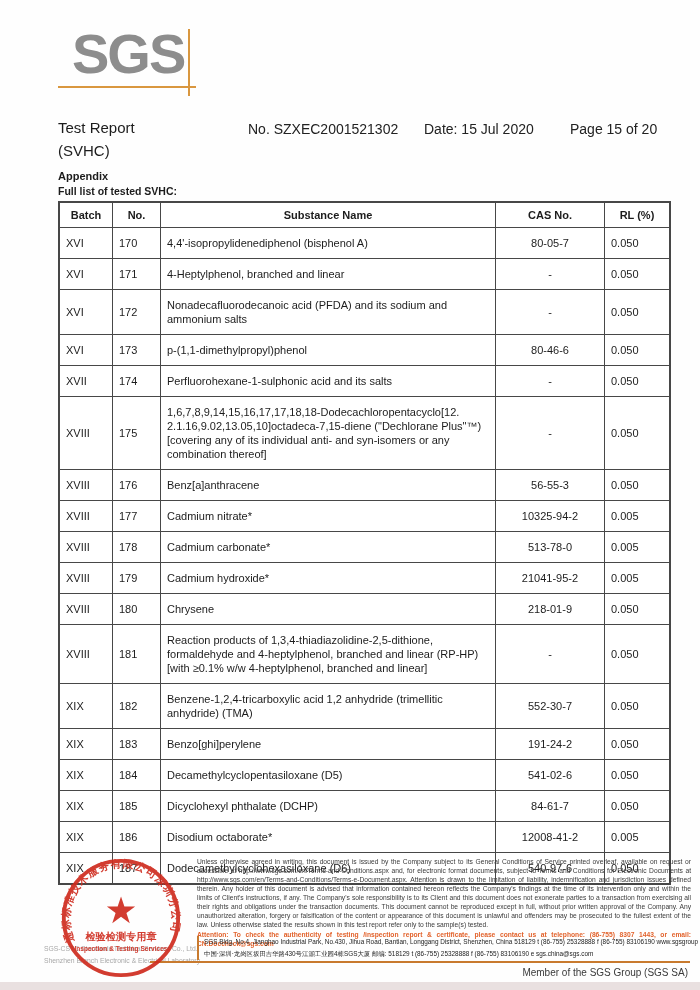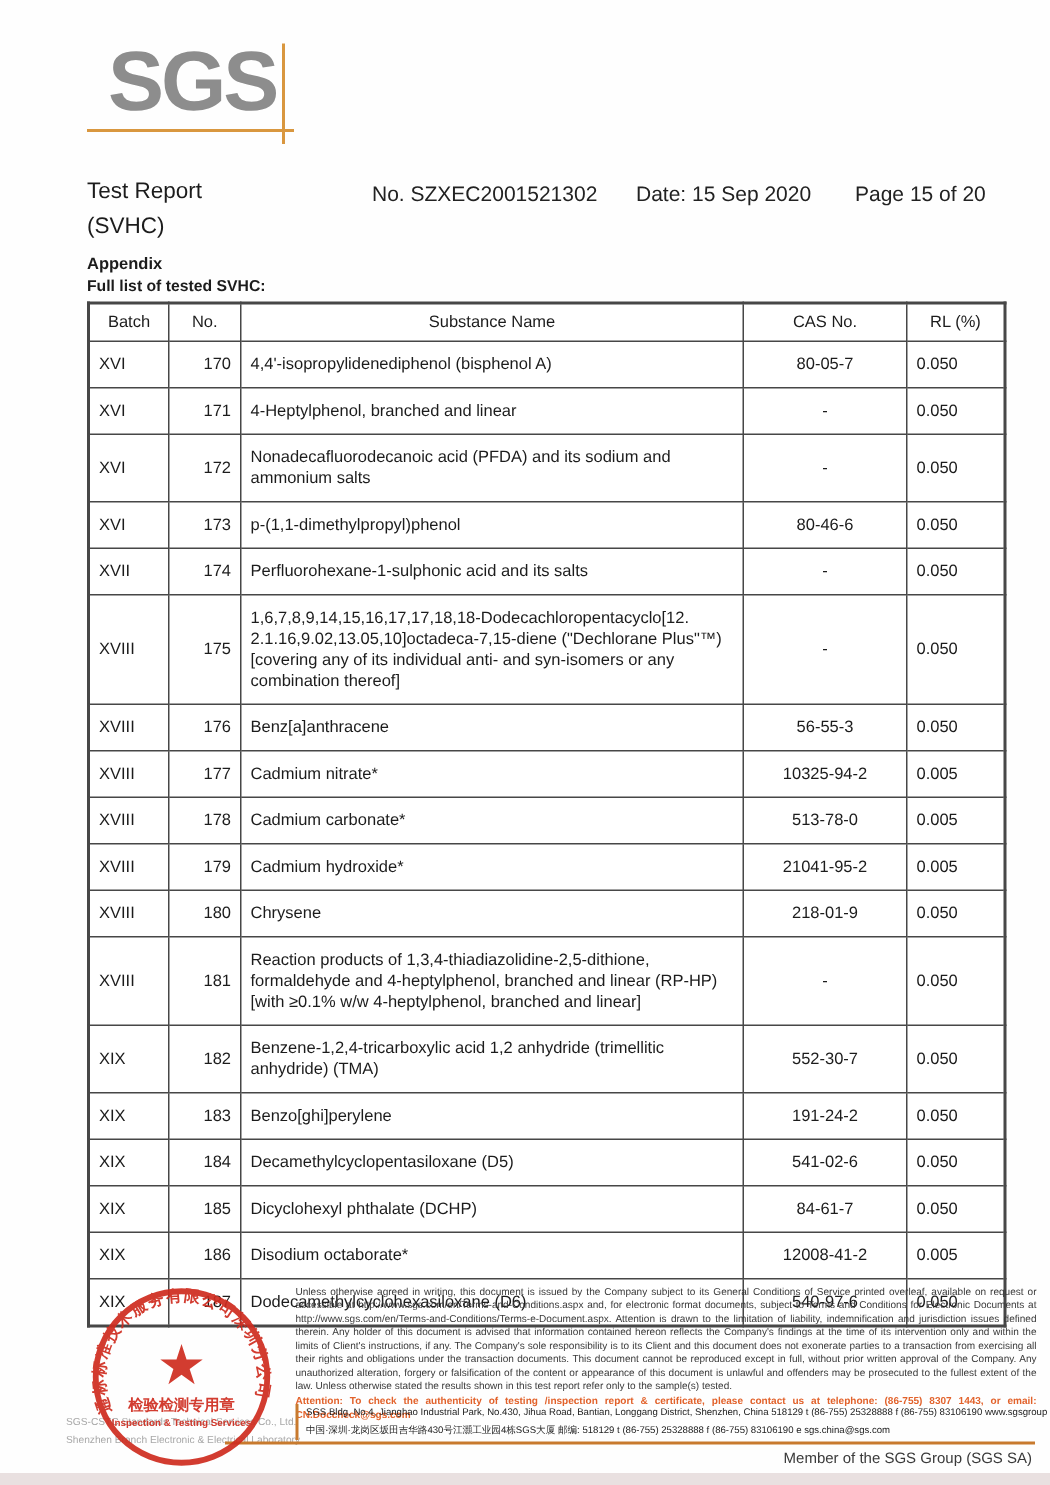--- a/index.html
+++ b/index.html
@@ -92,7 +92,7 @@
     <div>(SVHC)</div>
   </div>
   <div class="hdr-info hdr-no">No. SZXEC2001521302</div>
-  <div class="hdr-info hdr-date">Date: 15 Sep 2020</div>
+  <div class="hdr-info hdr-date">Date: 15 Jul 2020</div>
   <div class="hdr-info hdr-page">Page 15 of 20</div>
 
   <div class="appendix-label">Appendix</div>

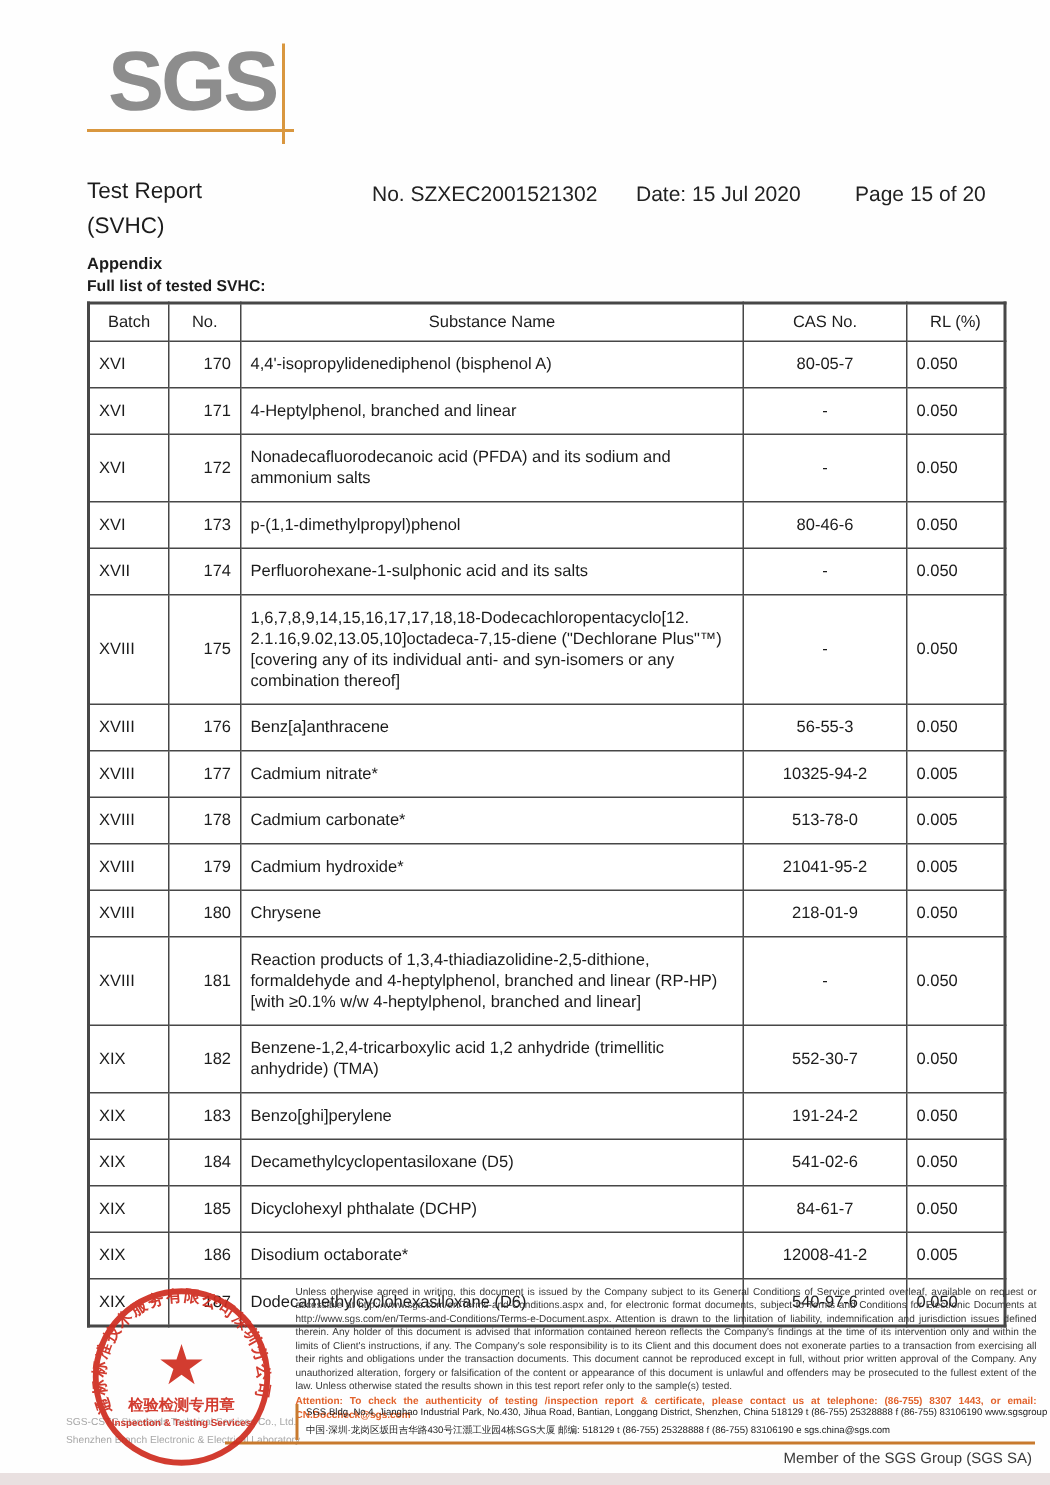--- a/index.html
+++ b/index.html
@@ -44,7 +44,7 @@
   table.svhc, table.svhc th, table.svhc td{border:1px solid #474747;}
   table.svhc{border:2px solid #474747;}
   table.svhc th{
-    font-weight:normal;text-align:center;padding:5px 3px;background:#fff;
+    font-weight:bold;text-align:center;padding:5px 3px;background:#fff;
   }
   table.svhc td{padding:8px 6px;vertical-align:middle;background:#fff;}
   .col-batch{width:46px;}

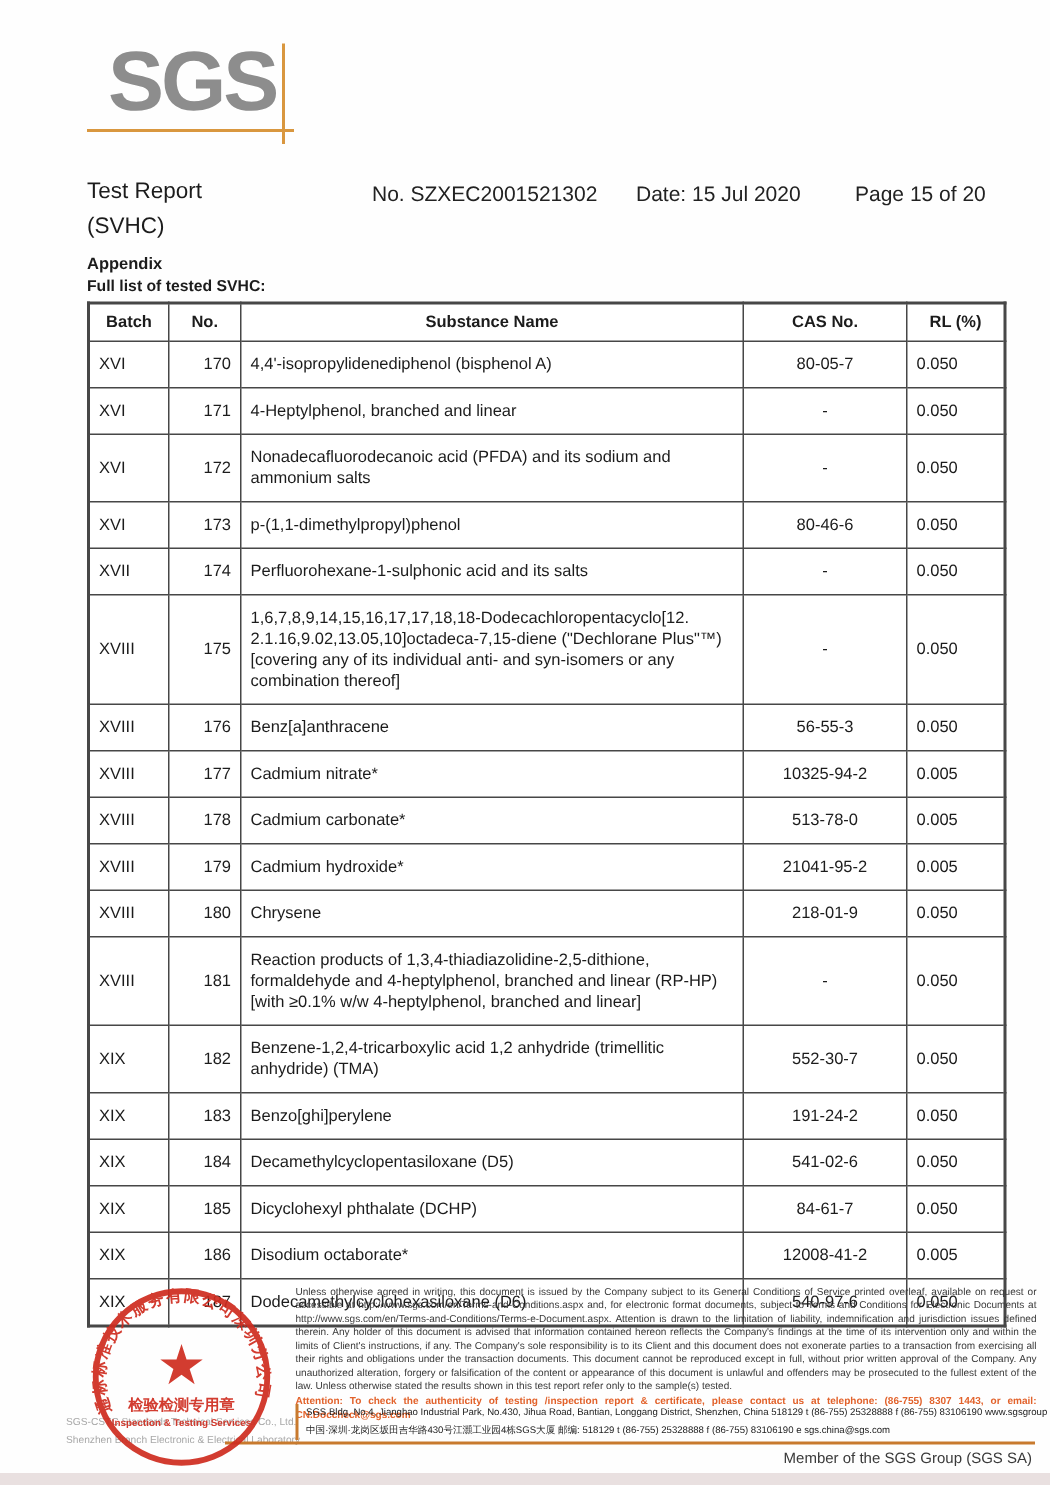--- a/index.html
+++ b/index.html
@@ -48,7 +48,7 @@
   }
   table.svhc td{padding:8px 6px;vertical-align:middle;background:#fff;}
   .col-batch{width:46px;}
-  .col-no{width:41px;text-align:right;}
+  .col-no{width:41px;text-align:left;}
   .col-substance{width:328px;text-align:left;}
   .col-cas{width:102px;text-align:center;}
   .col-rl{width:58px;text-align:left;}

